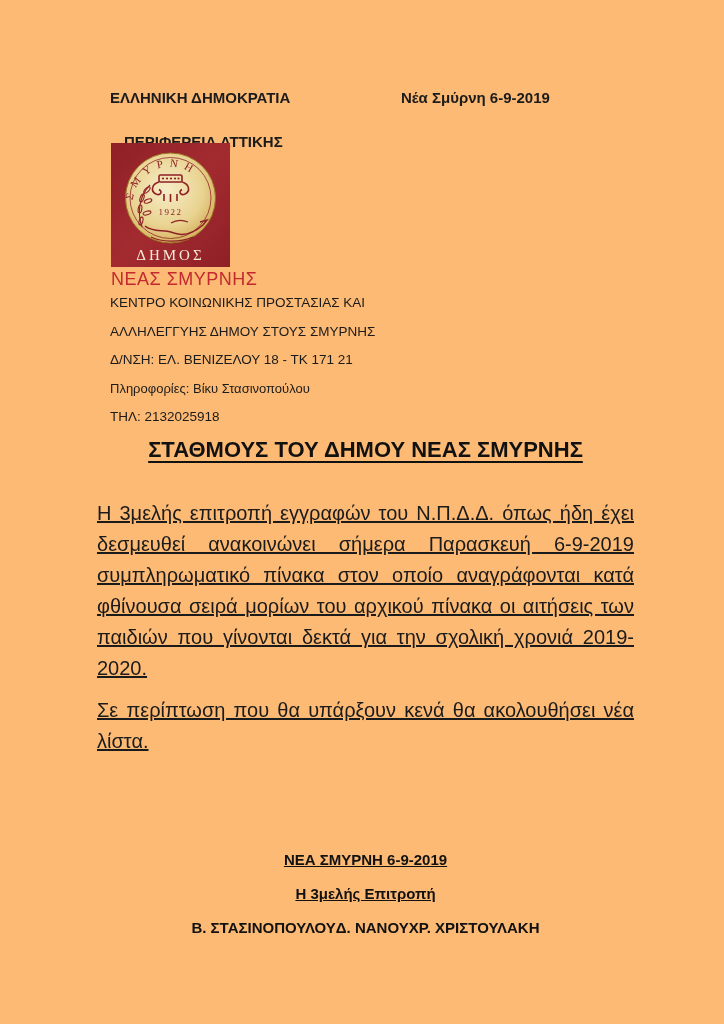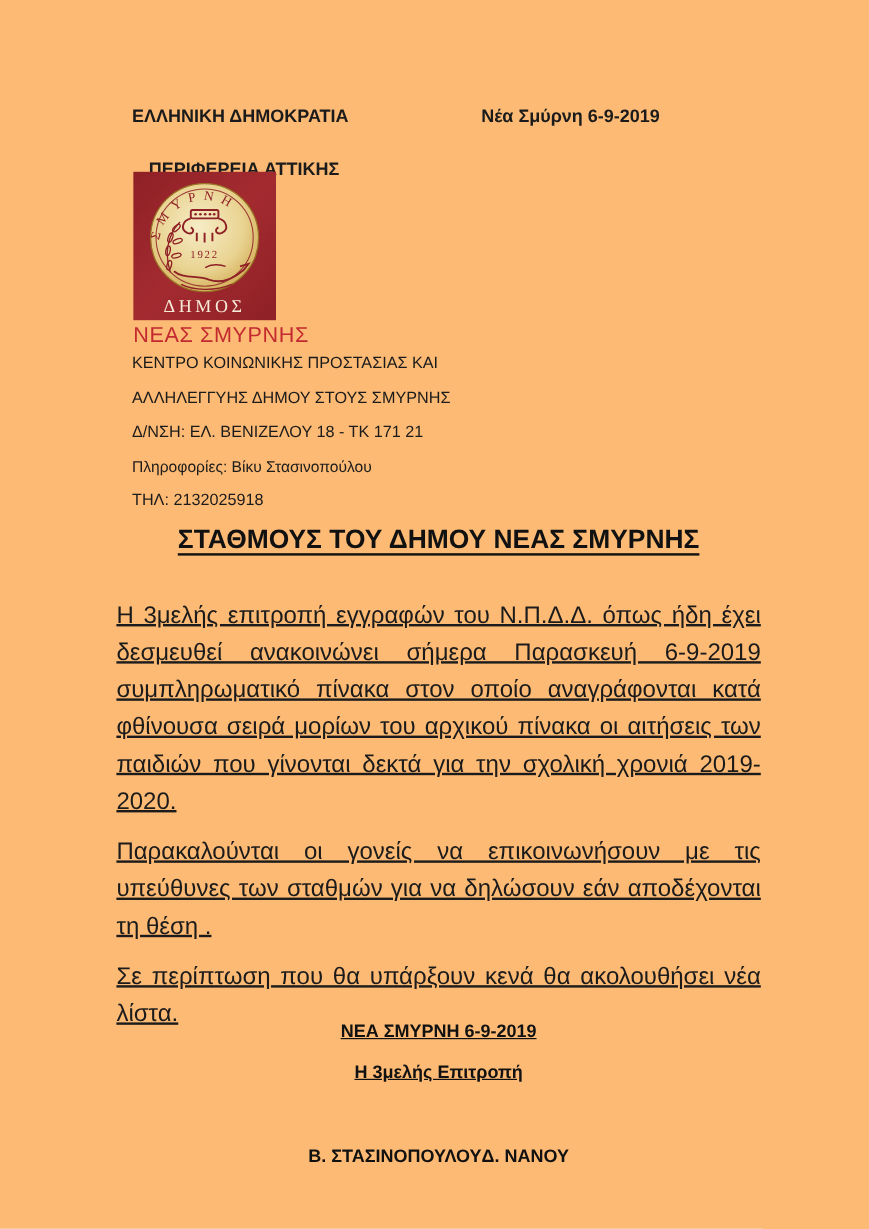--- a/index.html
+++ b/index.html
@@ -124,7 +124,6 @@
 
   <div class="abs bodytx">
     <p>Η 3μελής επιτροπή εγγραφών του Ν.Π.Δ.Δ. όπως ήδη έχει δεσμευθεί ανακοινώνει σήμερα Παρασκευή 6-9-2019 συμπληρωματικό πίνακα στον οποίο αναγράφονται κατά φθίνουσα σειρά μορίων του αρχικού πίνακα οι αιτήσεις των παιδιών που γίνονται δεκτά για την σχολική χρονιά 2019-2020.</p>
-    <p>Παρακαλούνται οι γονείς να επικοινωνήσουν με τις υπεύθυνες των σταθμών για να δηλώσουν εάν αποδέχονται τη θέση .</p>
     <p>Σε περίπτωση που θα υπάρξουν κενά θα ακολουθήσει νέα λίστα.</p>
   </div>
 

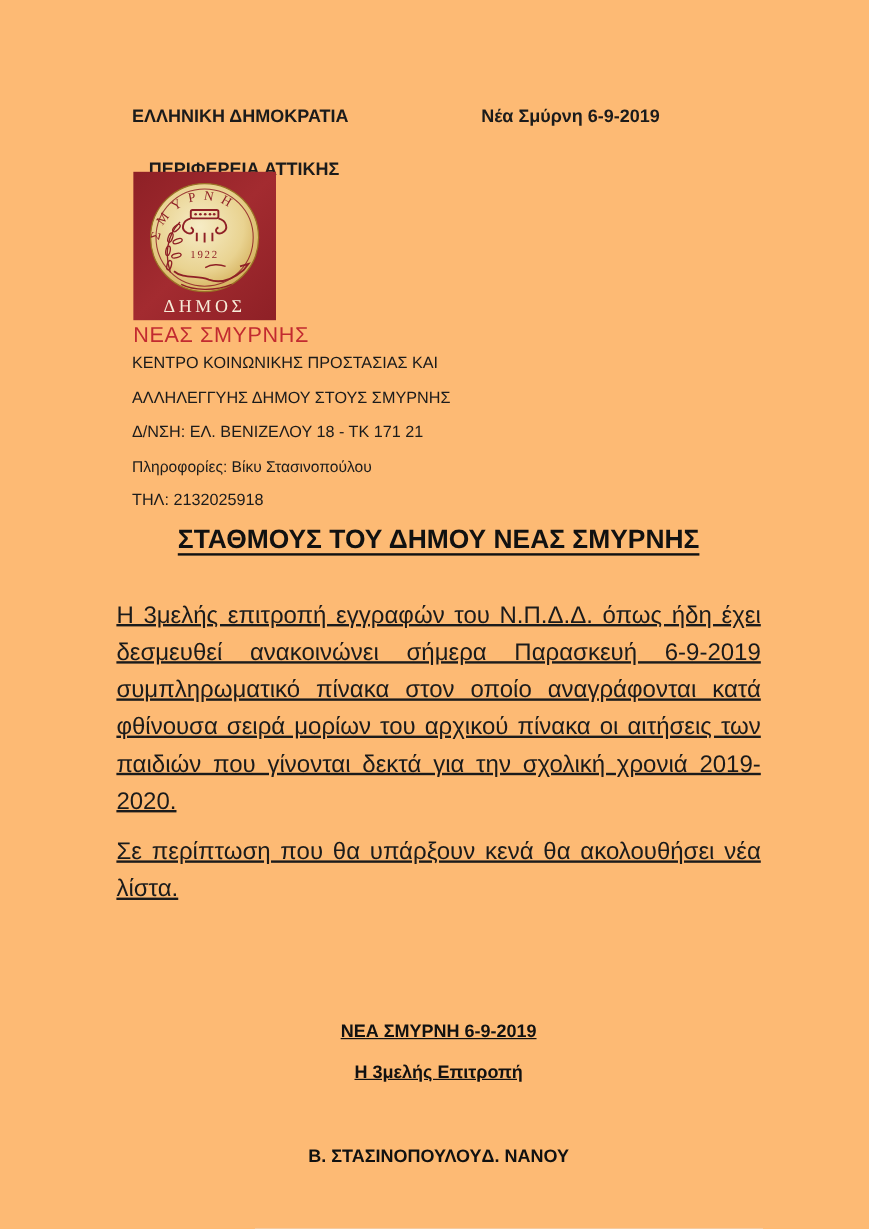--- a/index.html
+++ b/index.html
@@ -37,7 +37,7 @@
 
   .footer{left:97px;top:843px;width:537px;text-align:center;font-weight:700;font-size:15px;color:#111;}
   .footer .f-line{line-height:34px;text-decoration:underline;}
-  .signs{display:flex;justify-content:center;line-height:34px;white-space:nowrap;margin-top:36px;}
+  .signs{display:flex;justify-content:center;line-height:34px;white-space:nowrap;}
 </style>
 </head>
 <body>

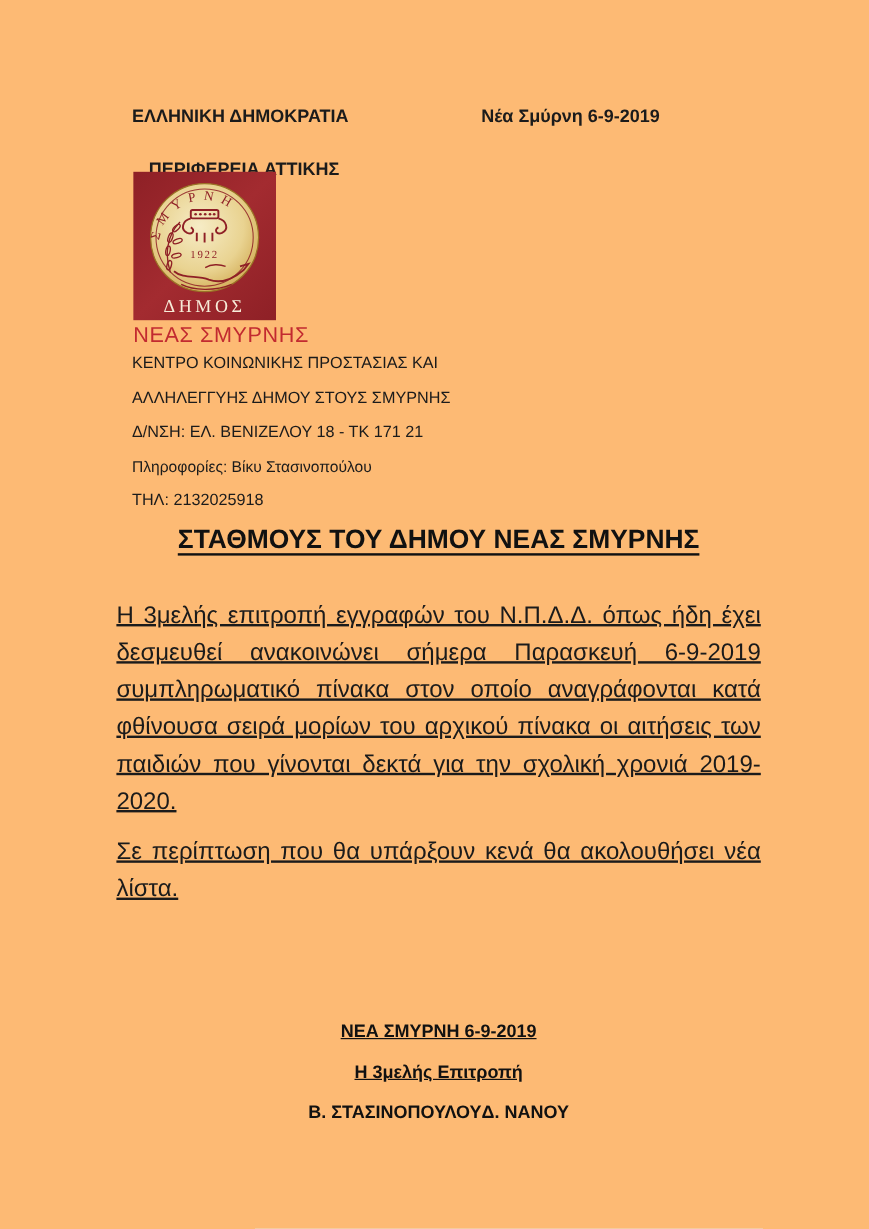--- a/index.html
+++ b/index.html
@@ -133,6 +133,7 @@
     <div class="signs">
       <span>Β. ΣΤΑΣΙΝΟΠΟΥΛΟΥ</span>
       <span>Δ. ΝΑΝΟΥ</span>
+      <span>ΧΡ. ΧΡΙΣΤΟΥΛΑΚΗ</span>
     </div>
   </div>
 

